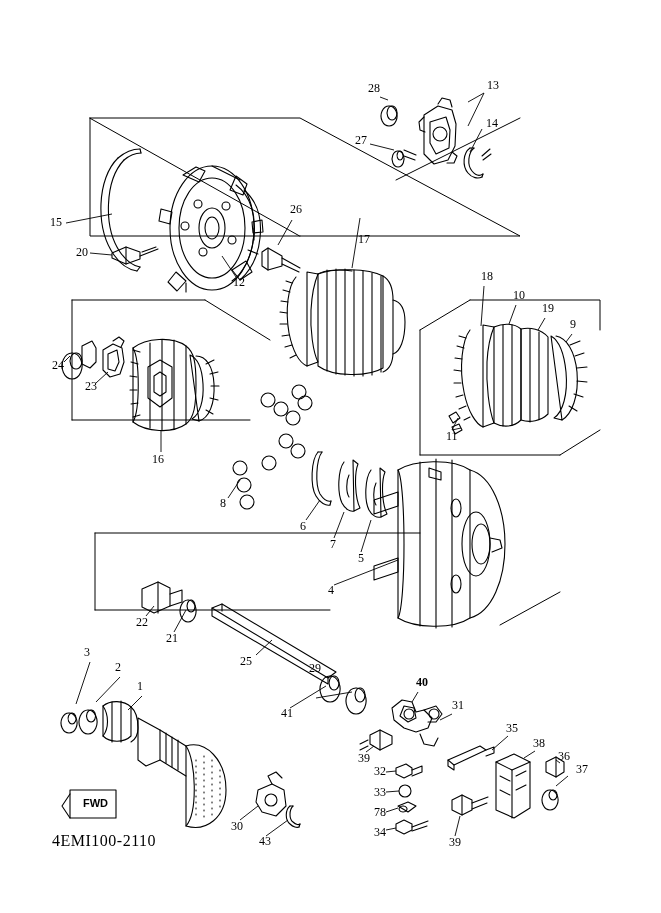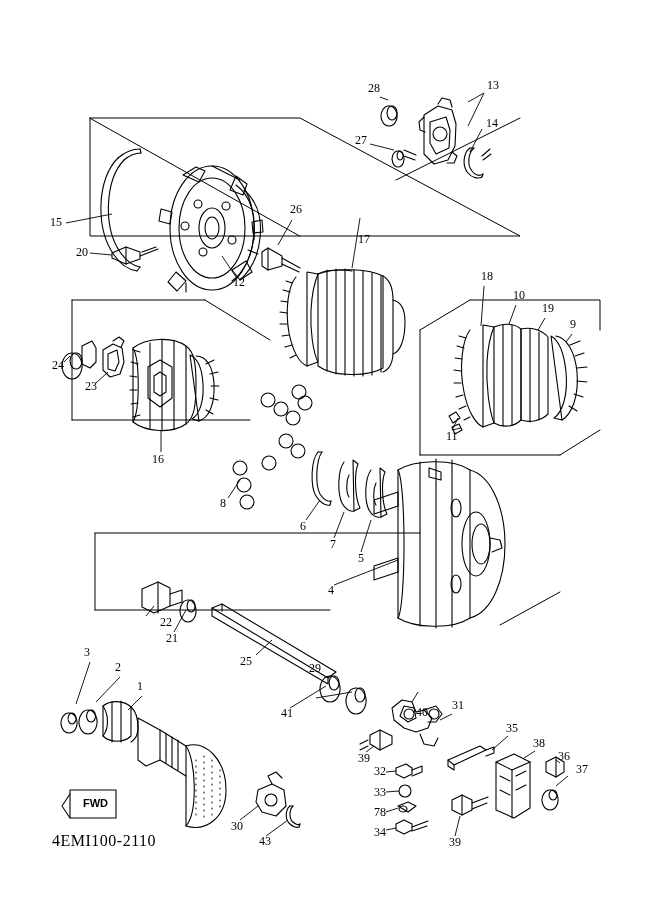--- a/index.html
+++ b/index.html
@@ -381,7 +381,7 @@
   <div class="lbl" style="left:330px;top:538px;">7</div>
   <div class="lbl" style="left:358px;top:552px;">5</div>
   <div class="lbl" style="left:328px;top:584px;">4</div>
-  <div class="lbl" style="left:136px;top:616px;margin-left:24px;">22</div>
+  <div class="lbl" style="left:136px;top:616px;">22</div>
   <div class="lbl" style="left:166px;top:632px;">21</div>
   <div class="lbl" style="left:240px;top:655px;">25</div>
   <div class="lbl" style="left:281px;top:707px;">41</div>

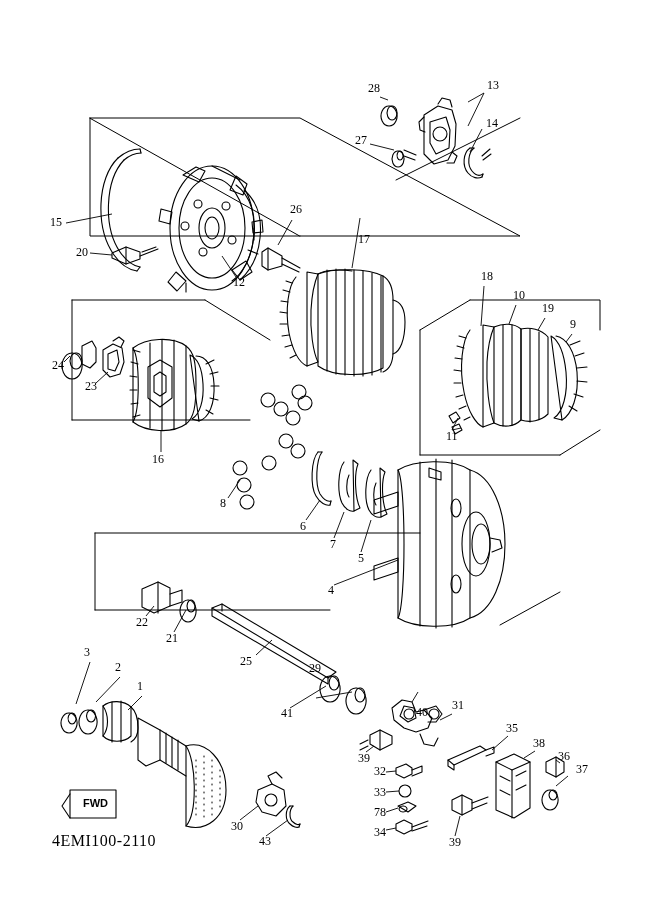--- a/index.html
+++ b/index.html
@@ -396,7 +396,7 @@
   <div class="lbl" style="left:374px;top:786px;">33</div>
   <div class="lbl" style="left:374px;top:806px;">78</div>
   <div class="lbl" style="left:374px;top:826px;">34</div>
-  <div class="lbl" style="left:416px;top:706px;">40</div>
+  <div class="lbl" style="left:416px;top:676px;font-weight:bold;">40</div>
   <div class="lbl" style="left:452px;top:699px;">31</div>
   <div class="lbl" style="left:506px;top:722px;">35</div>
   <div class="lbl" style="left:533px;top:737px;">38</div>

